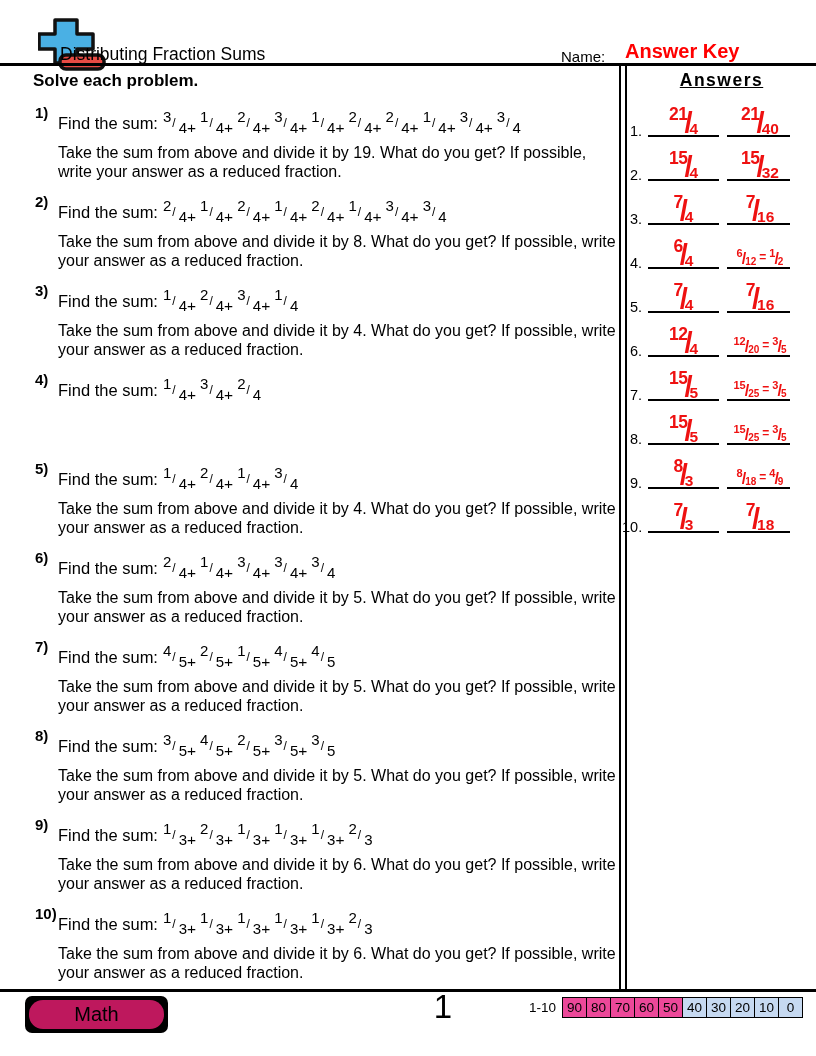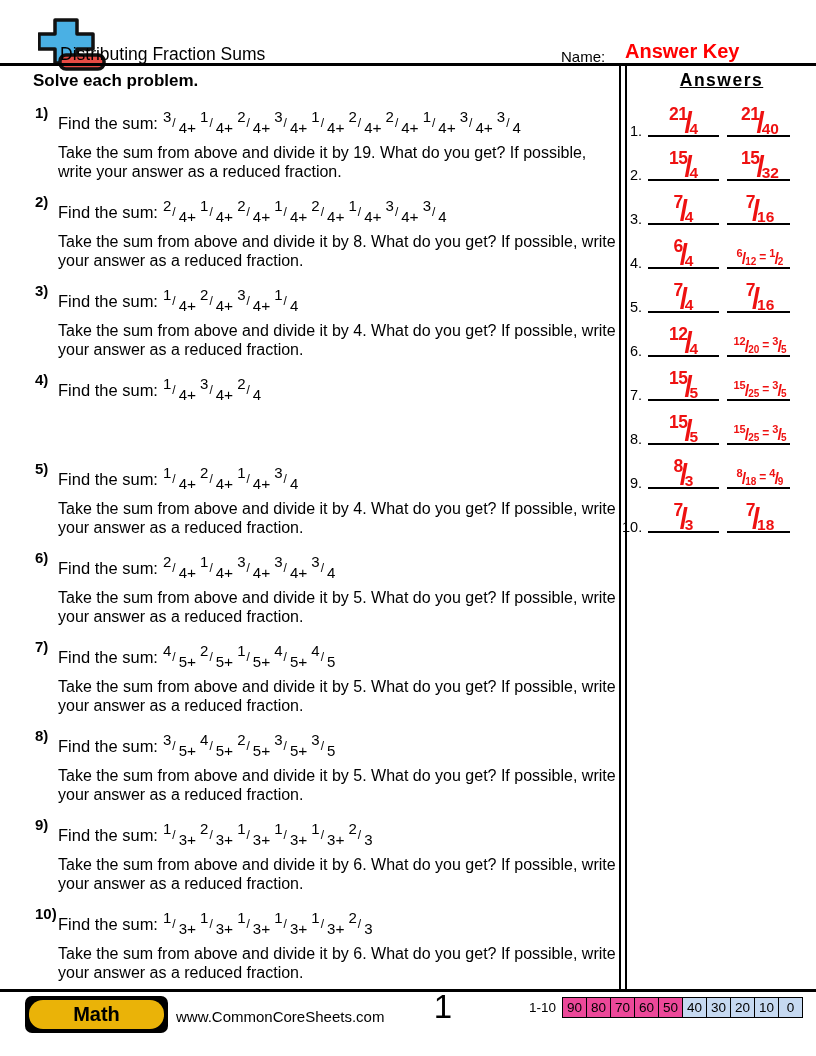--- a/index.html
+++ b/index.html
@@ -53,9 +53,9 @@
   .fline { position:absolute; left:0; top:989px; width:816px; height:3px; background:#000; }
   .badge { position:absolute; left:25px; top:996px; width:143px; height:37px;
            background:#000; border-radius:7px; padding:4px; }
-  .badge-inner { width:100%; height:100%; background:#eab308; border-radius:14px;
+  .badge-inner { width:100%; height:100%; background:#be185d; border-radius:14px;
            display:flex; align-items:center; justify-content:center;
-           font-size:20px; font-weight:bold; }
+           font-size:20px; font-weight:normal; }
   .website { position:absolute; left:176px; top:1008px; font-size:15px; }
   .pagenum { position:absolute; left:420px; top:988px; width:46px; text-align:center; font-size:33px; }
   .score-label { position:absolute; left:529px; top:1000px; font-size:13.5px; }

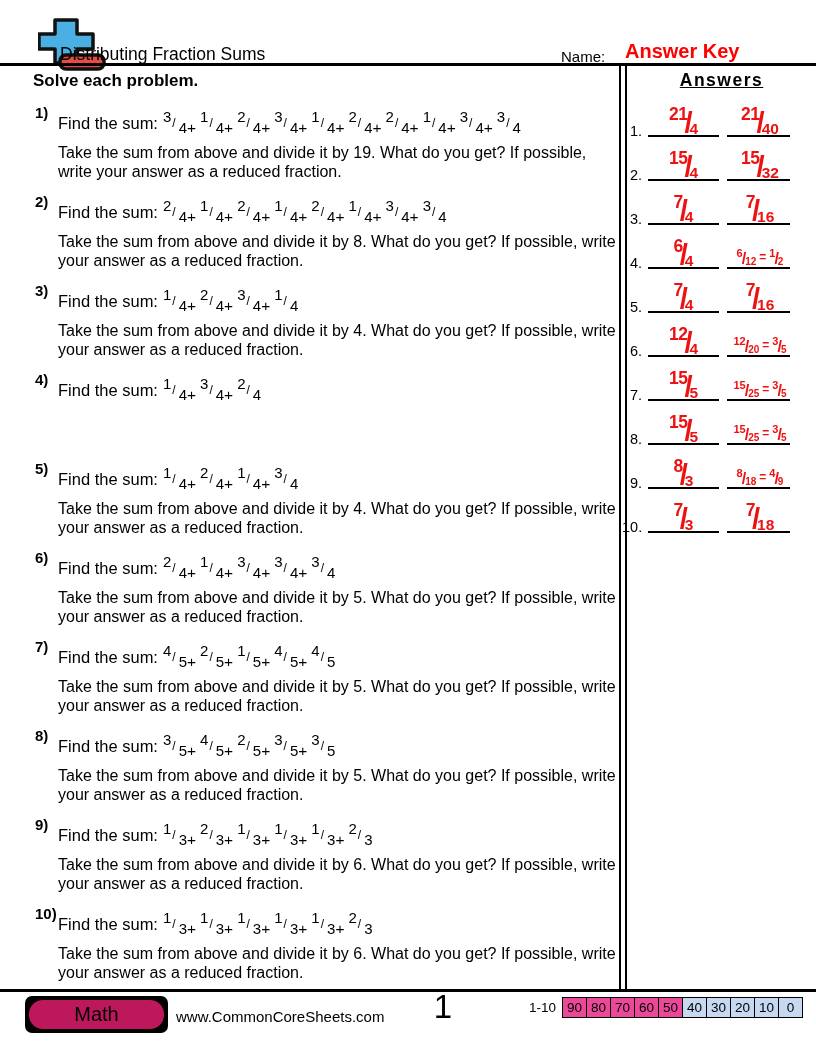--- a/index.html
+++ b/index.html
@@ -350,7 +350,6 @@
   <div class="badge">
     <div class="badge-inner">Math</div>
   </div>
-  <div class="website">www.CommonCoreSheets.com</div>
   <div class="pagenum">1</div>
   <div class="score-label">1-10</div>
   <div class="score-table" id="score-table">

